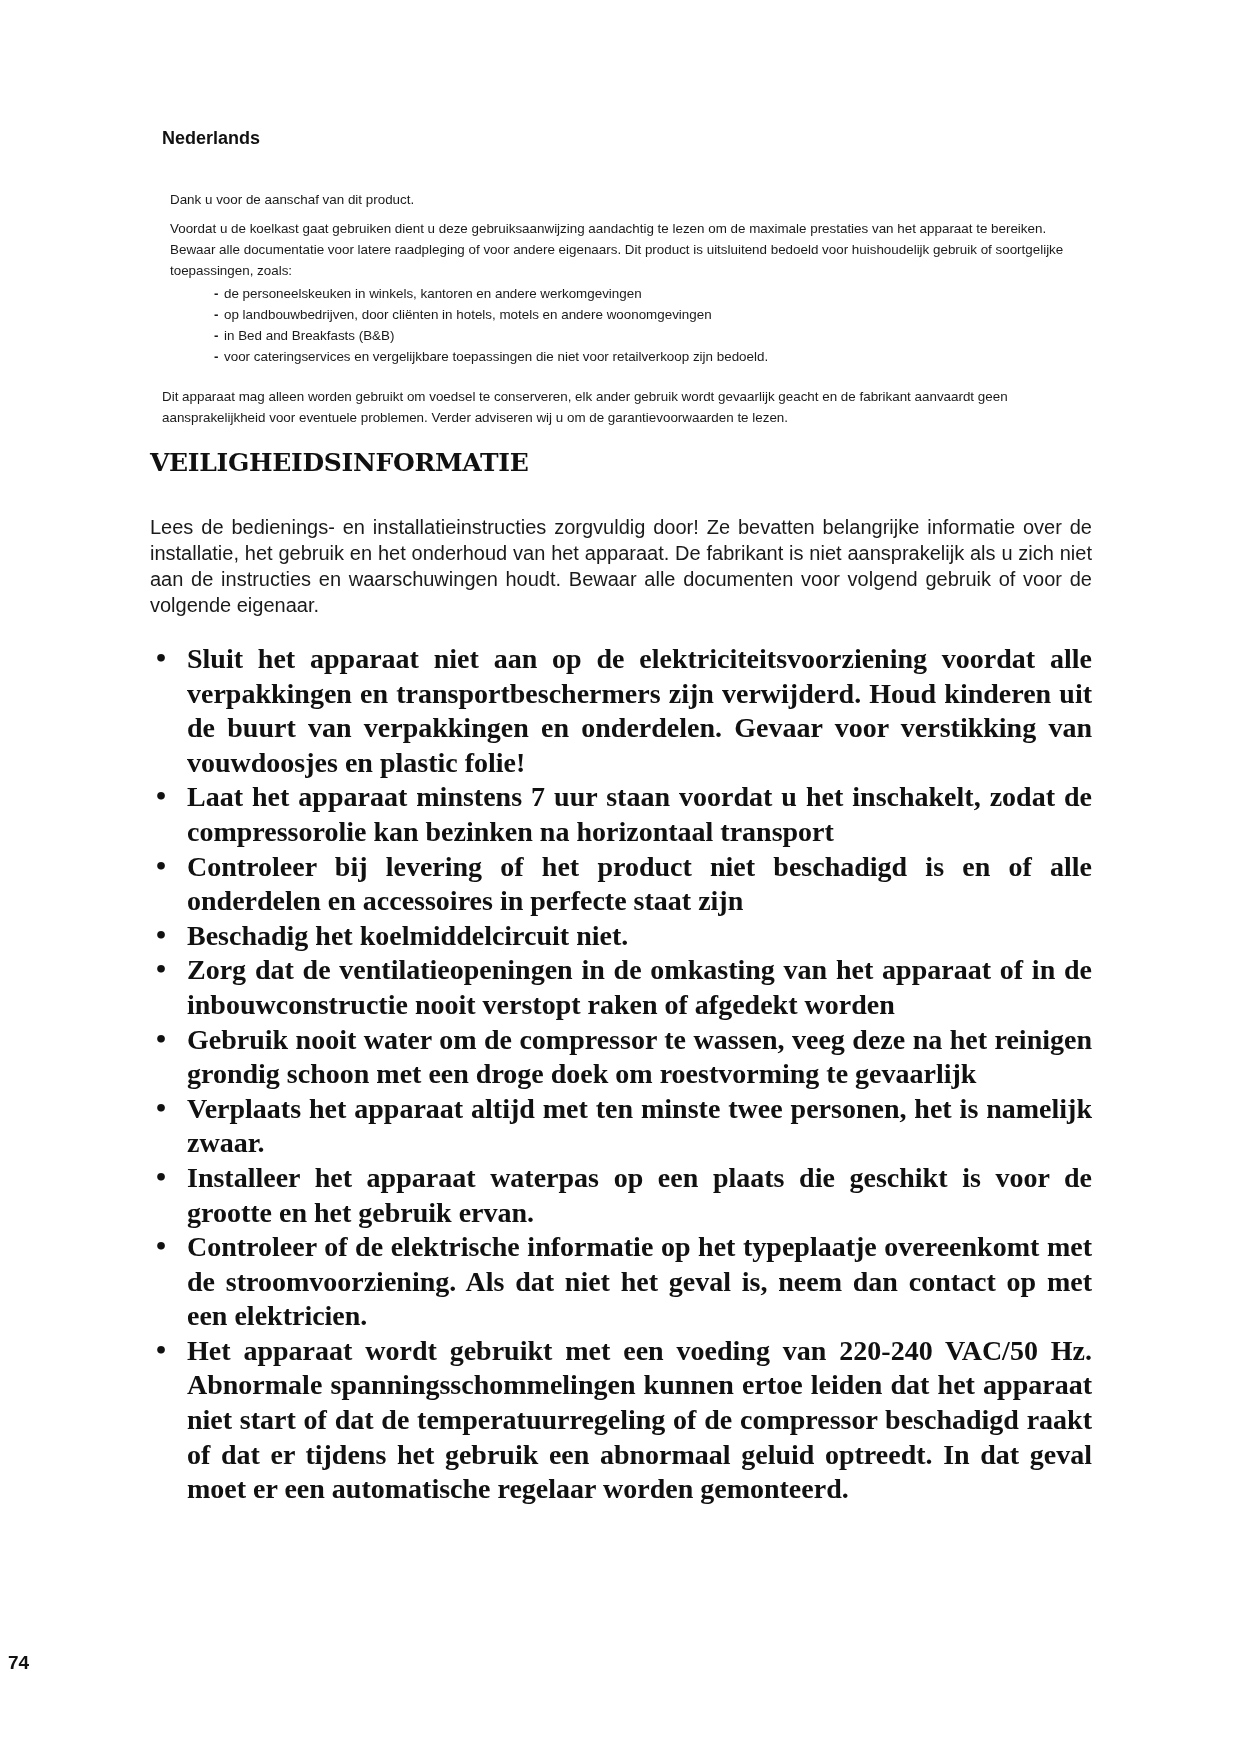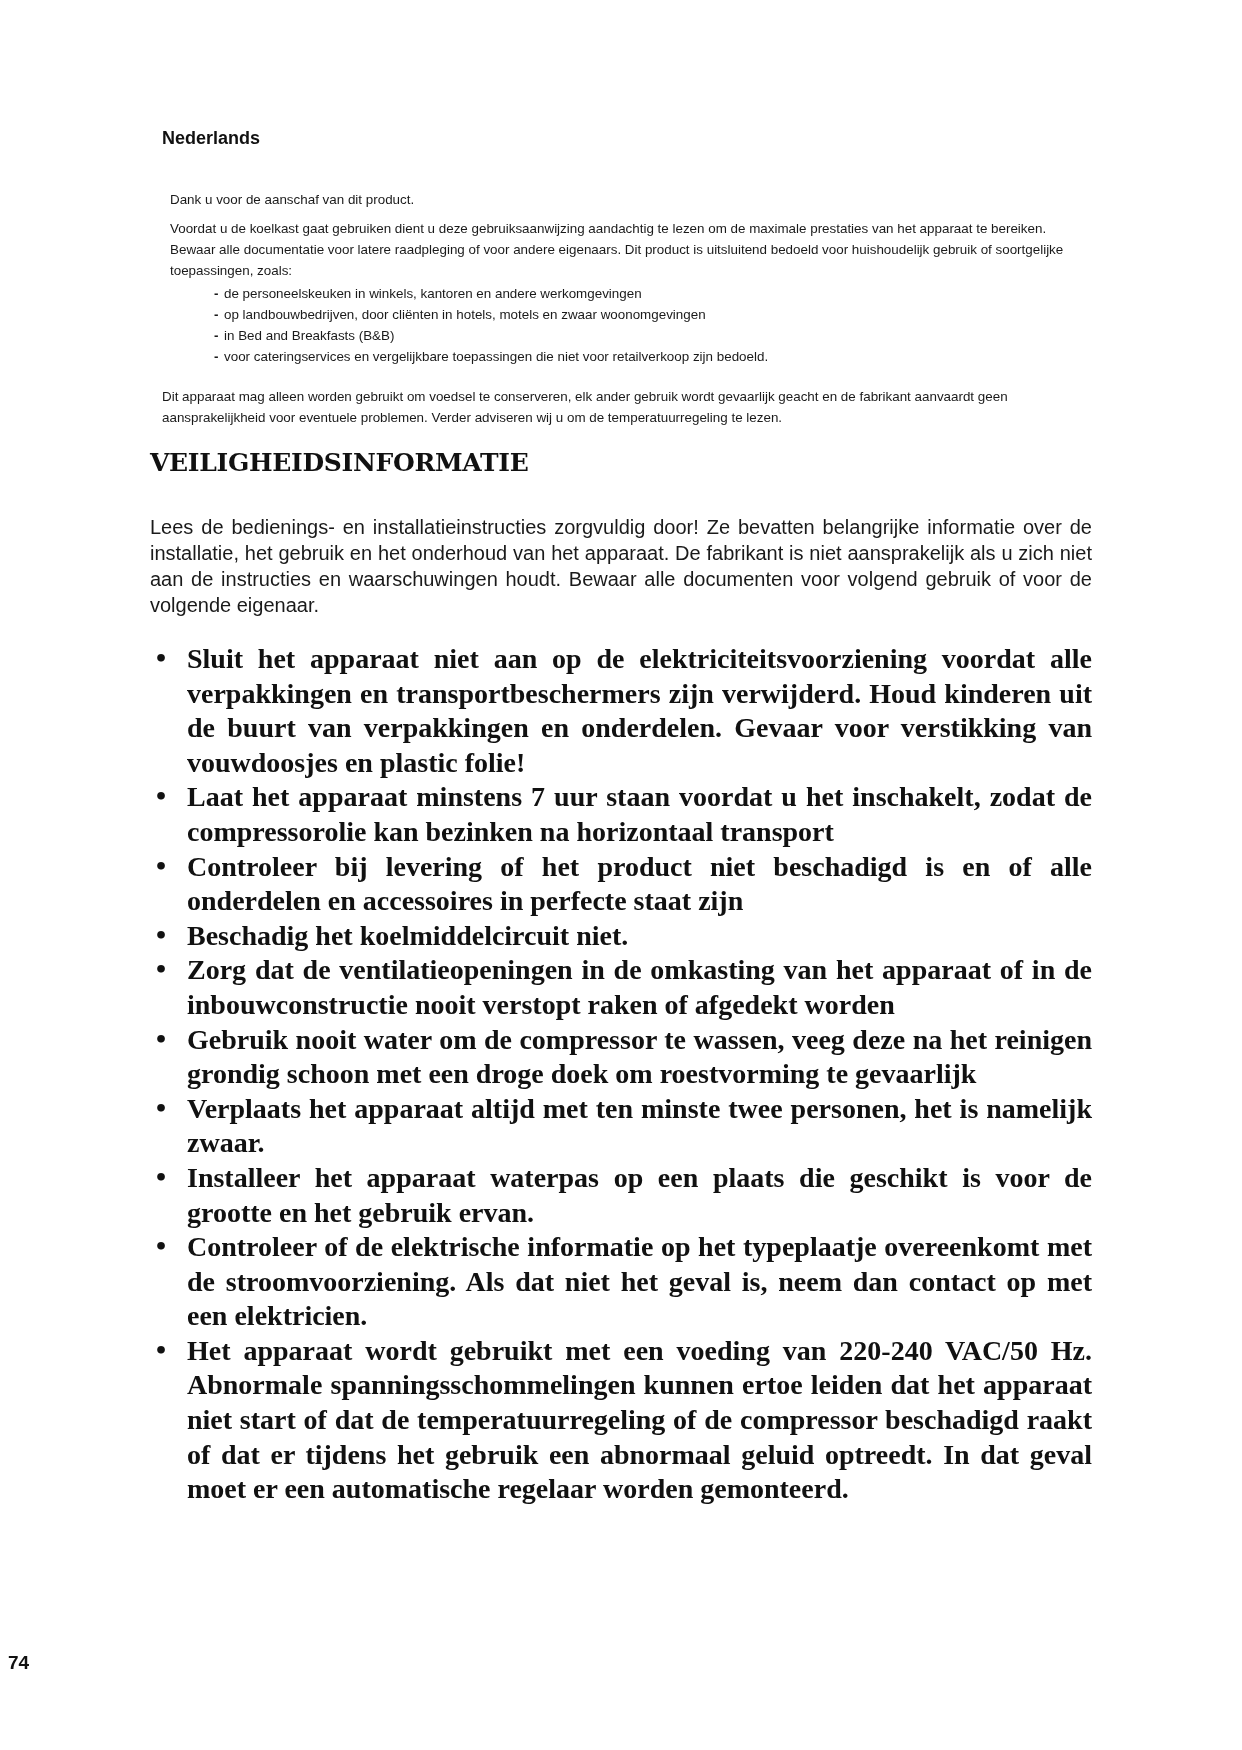--- a/index.html
+++ b/index.html
@@ -61,7 +61,7 @@
 
   <ul class="uses">
     <li><span class="dash">-</span><span>de personeelskeuken in winkels, kantoren en andere werkomgevingen</span></li>
-    <li><span class="dash">-</span><span>op landbouwbedrijven, door cliënten in hotels, motels en zwaar woonomgevingen</span></li>
+    <li><span class="dash">-</span><span>op landbouwbedrijven, door cliënten in hotels, motels en andere woonomgevingen</span></li>
     <li><span class="dash">-</span><span>in Bed and Breakfasts (B&amp;B)</span></li>
     <li><span class="dash">-</span><span>voor cateringservices en vergelijkbare toepassingen die niet voor retailverkoop zijn bedoeld.</span></li>
   </ul>

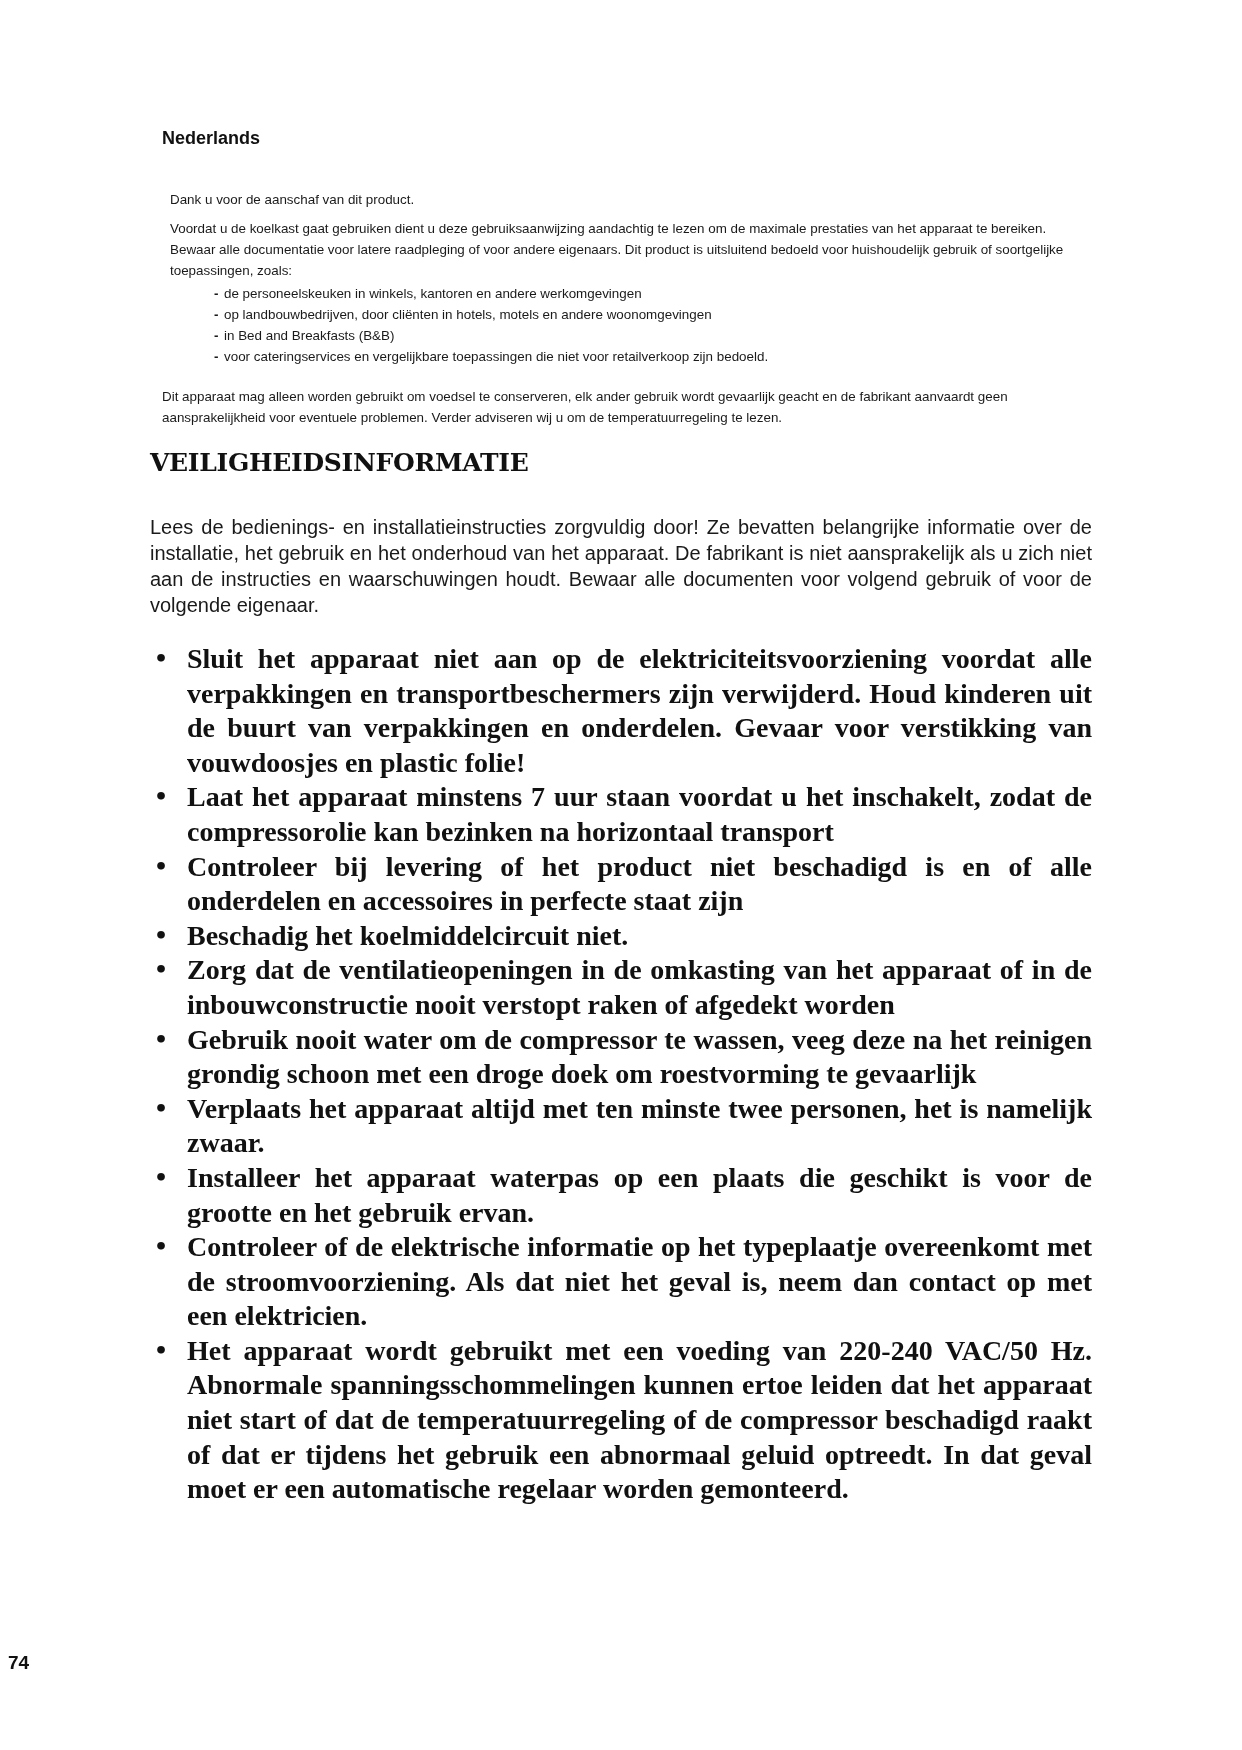--- a/index.html
+++ b/index.html
@@ -66,7 +66,7 @@
     <li><span class="dash">-</span><span>voor cateringservices en vergelijkbare toepassingen die niet voor retailverkoop zijn bedoeld.</span></li>
   </ul>
 
-  <div class="disclaimer">Dit apparaat mag alleen worden gebruikt om voedsel te conserveren, elk ander gebruik wordt gevaarlijk geacht en de fabrikant aanvaardt geen aansprakelijkheid voor eventuele problemen. Verder adviseren wij u om de temperatuurregeling te lezen.</div>
+  <div class="disclaimer">Dit apparaat mag alleen worden gebruikt om voedsel te conserveren, elk ander gebruik wordt gevaarlijk geacht en de fabrikant aanvaardt geen aansprakelijkheid voor eventuele problemen. Verder adviseren wij u om de garantievoorwaarden te lezen.</div>
 
   <div class="section-title">VEILIGHEIDSINFORMATIE</div>
 

